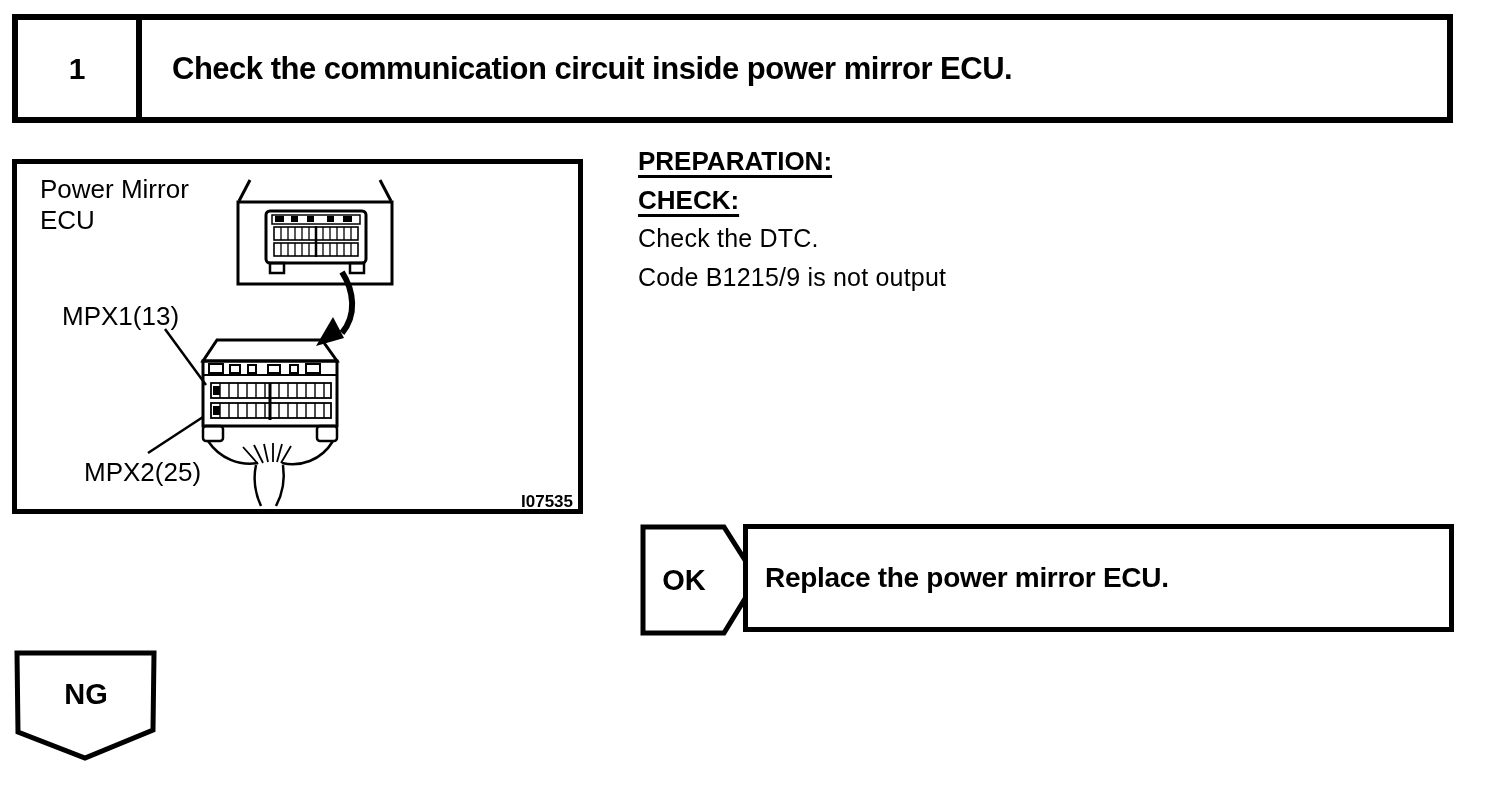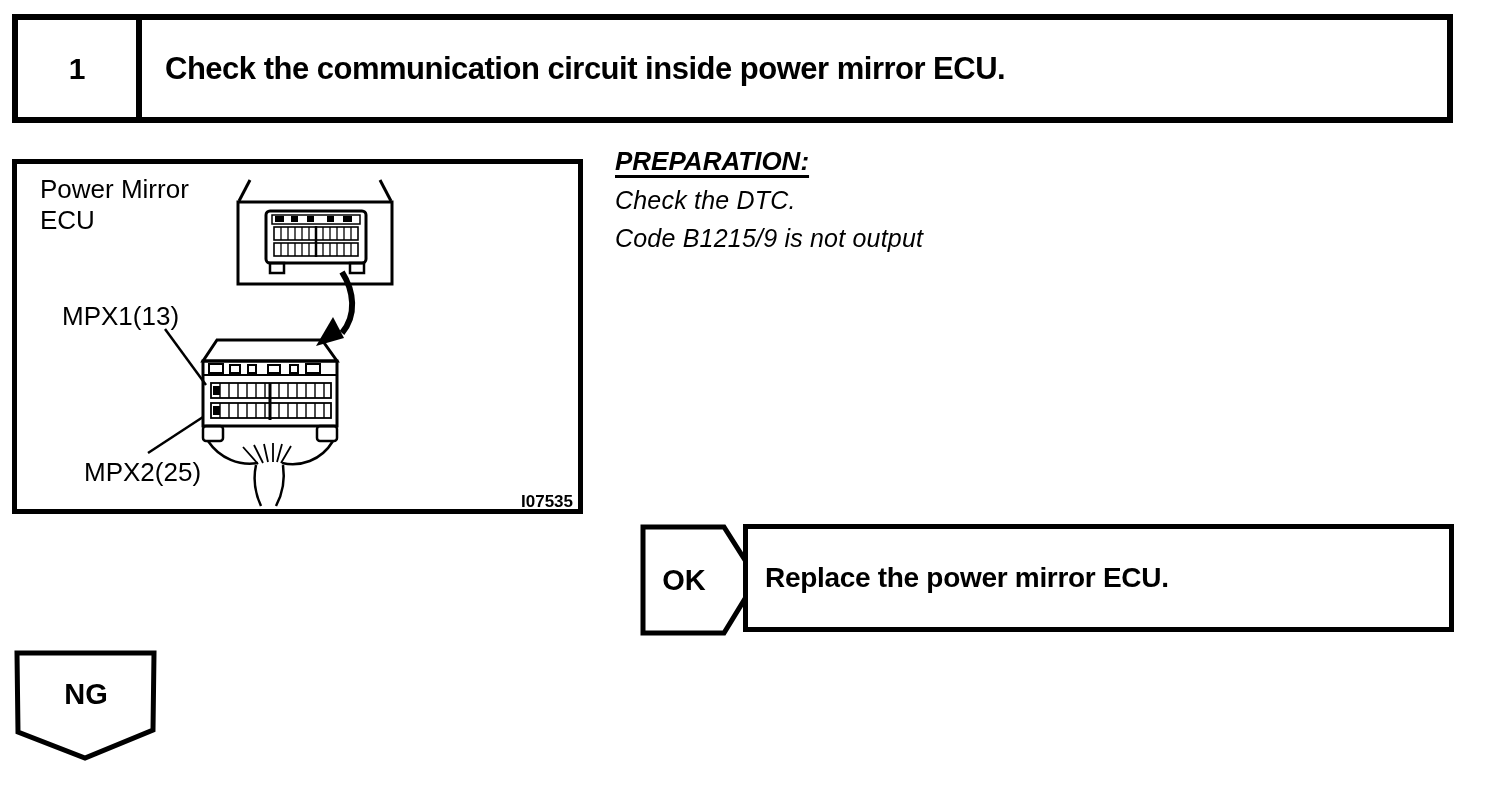--- a/index.html
+++ b/index.html
@@ -20,7 +20,7 @@
     font-weight:bold;font-size:30px;
   }
   .step-title-cell{
-    flex:1;display:flex;align-items:center;padding-left:23px;
+    flex:1;display:flex;align-items:center;padding-left:30px;
     font-weight:bold;font-size:31px;letter-spacing:-0.5px;
   }
   

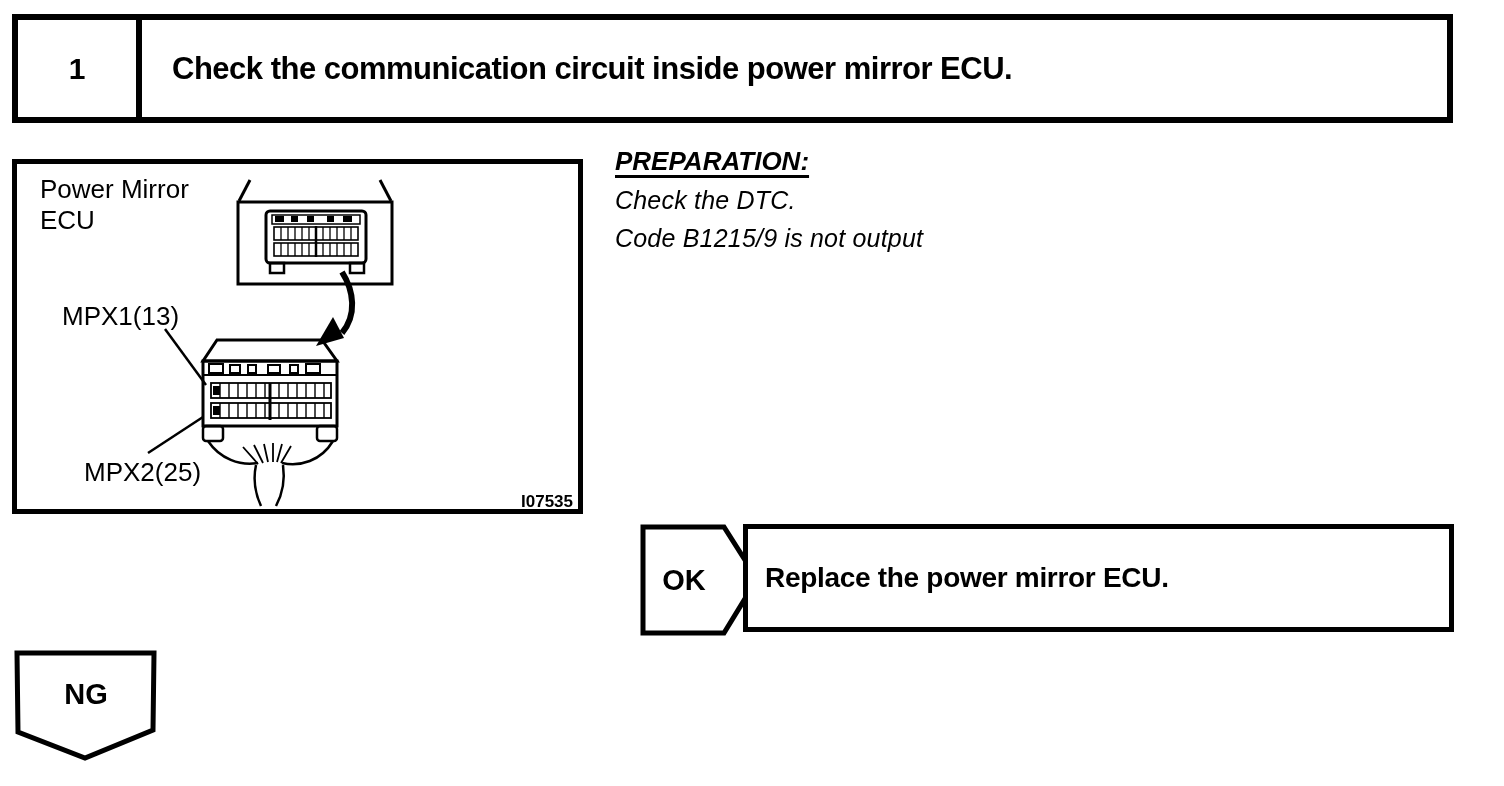--- a/index.html
+++ b/index.html
@@ -29,7 +29,7 @@
   .fig-label{font-family:"Liberation Sans",sans-serif;font-size:26px;}
   .fig-code{font-family:"Liberation Sans",sans-serif;font-size:17px;font-weight:bold;}
   
-  .instructions{left:615px;top:142px;width:760px;font-size:25px;line-height:38.5px;font-style:italic;}
+  .instructions{left:638px;top:142px;width:760px;font-size:25px;line-height:38.5px;}
   .instr-heading{
     font-weight:bold;font-size:26px;
     text-decoration:underline;text-decoration-thickness:3px;text-underline-offset:5px;

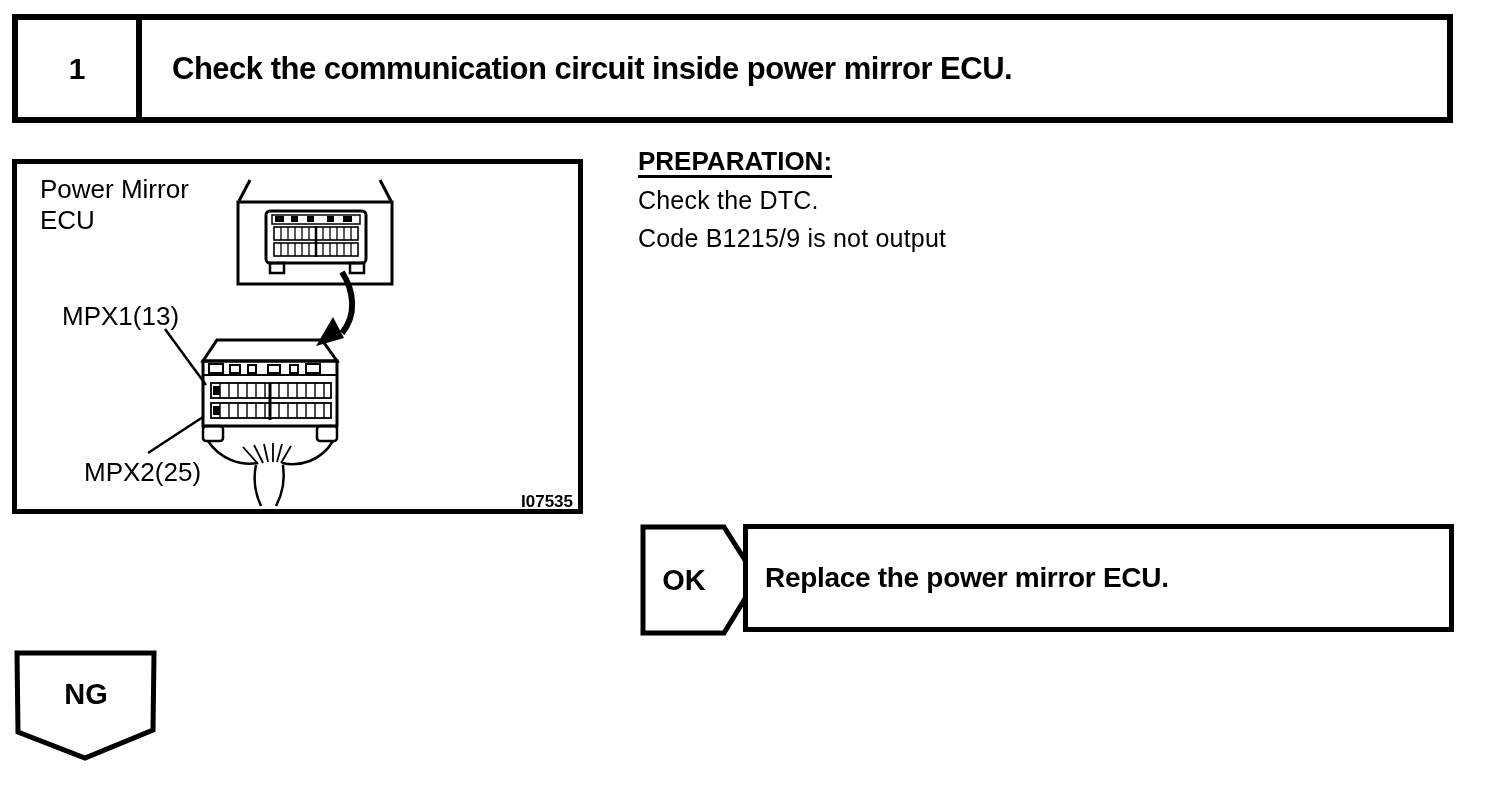--- a/index.html
+++ b/index.html
@@ -135,6 +135,7 @@
 
 <div class="abs instructions">
   <div class="instr-heading">PREPARATION:</div>
+  <div class="instr-heading">CHECK:</div>
   <div class="instr-body">Check the DTC.</div>
   <div class="instr-body">Code B1215/9 is not output</div>
 </div>

